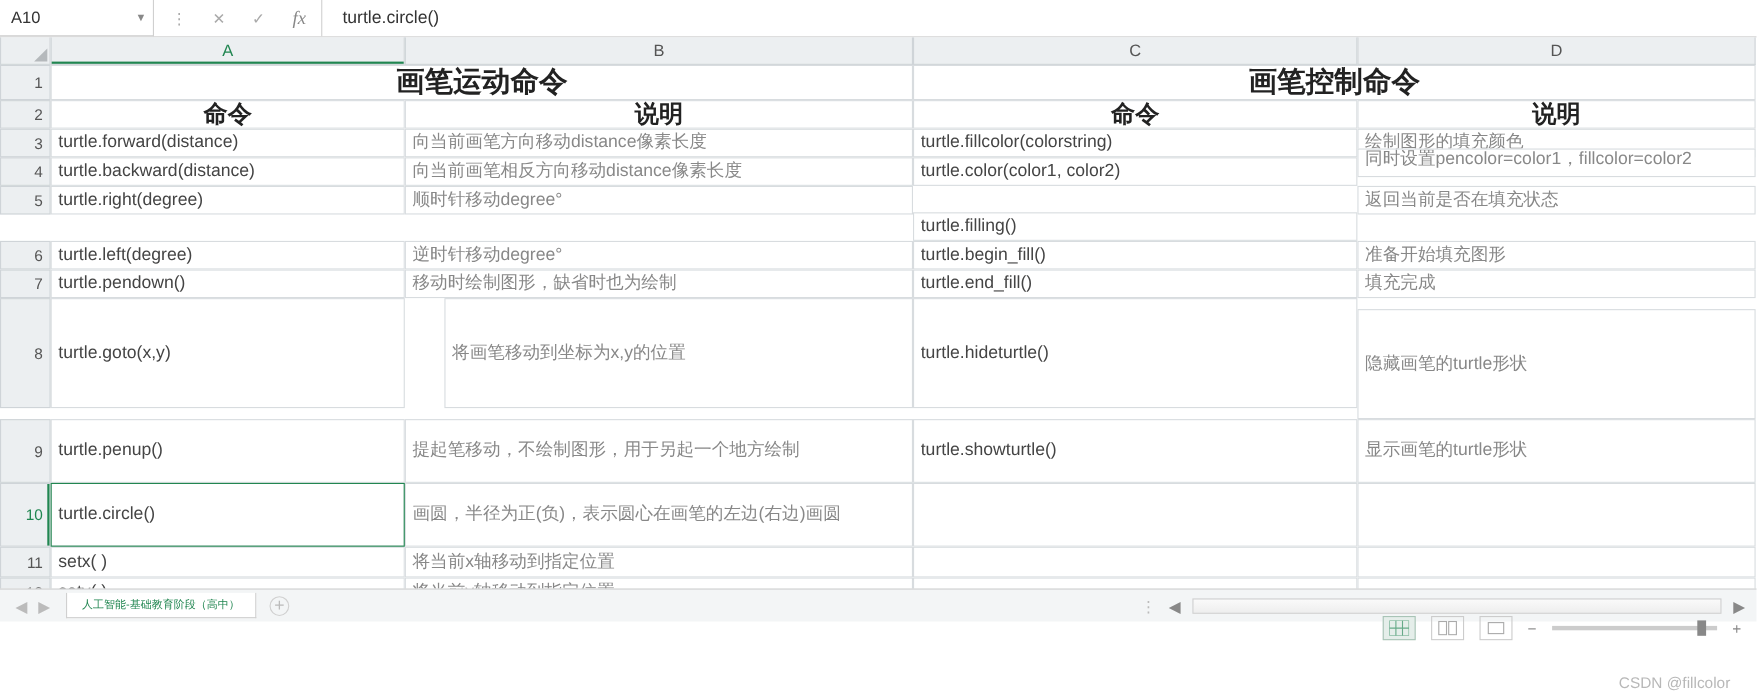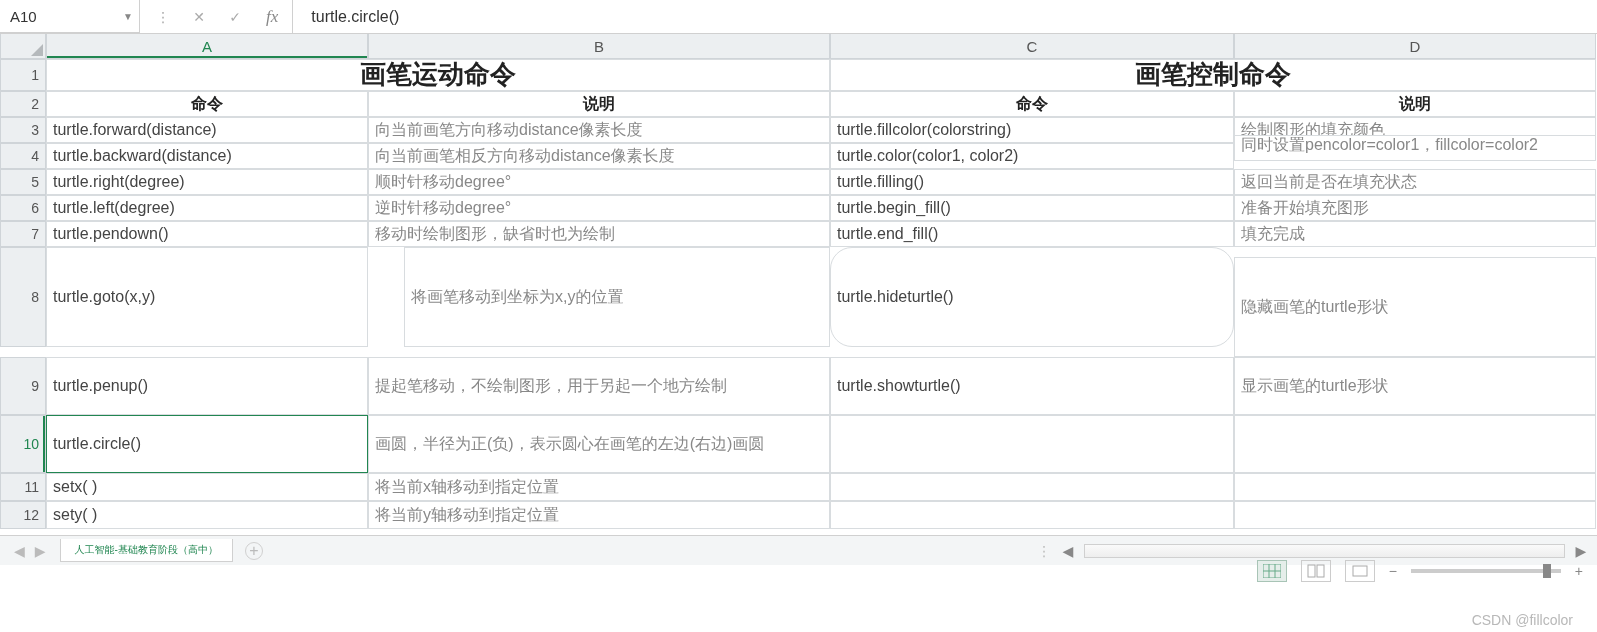--- a/index.html
+++ b/index.html
@@ -107,7 +107,7 @@
     background: #fff;
   }
   .sub-header {
-    font-size: 16px;
+    font-size: 22px;
     font-weight: bold;
     color: #222;
     justify-content: center;

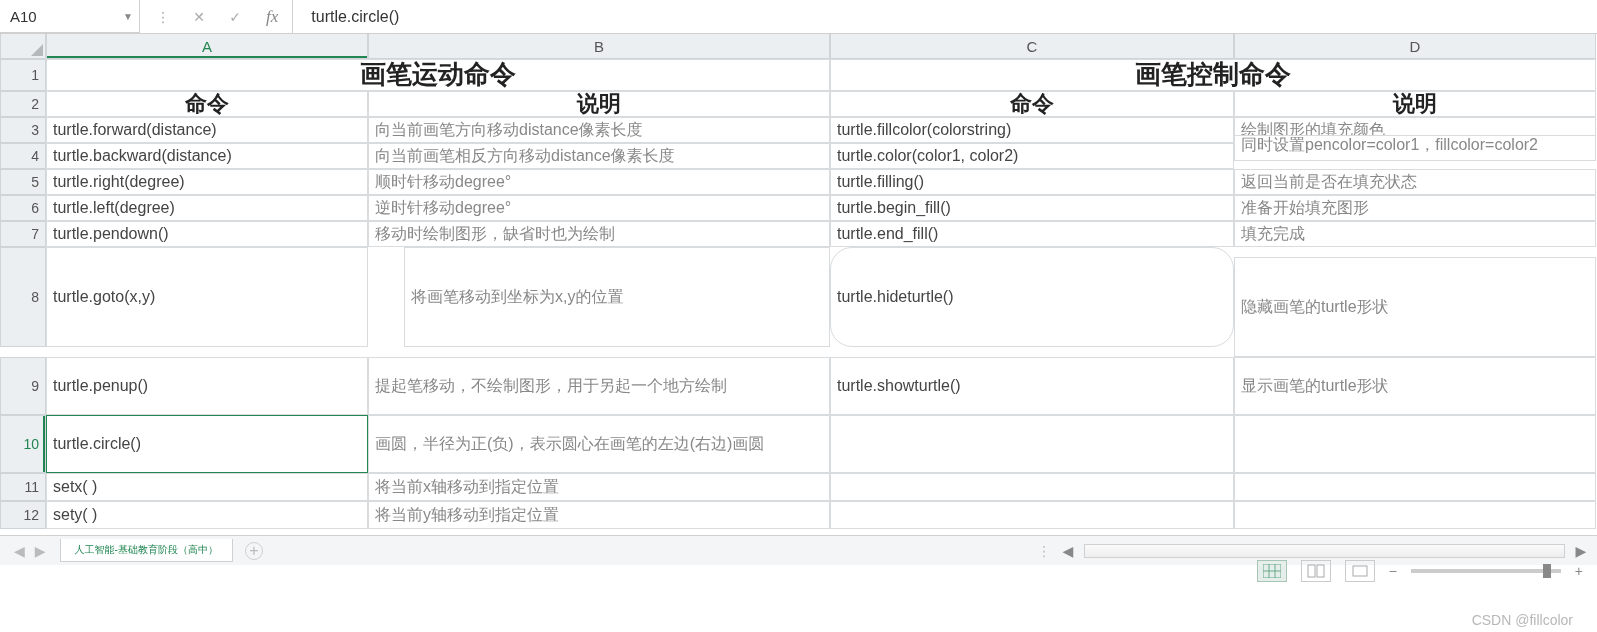--- a/index.html
+++ b/index.html
@@ -233,7 +233,7 @@
     <div class="row-header" style="height: 26px;">5</div>
     <div class="cell" style="height: 26px;">turtle.right(degree)</div>
     <div class="cell desc" style="height: 26px;">顺时针移动degree°</div>
-    <div class="cell" style="height: 26px;">turtle.filling()</div>
+    <div class="cell" style="height: 26px; margin-top: 24px;">turtle.filling()</div>
     <div class="cell desc" style="height: 26px;">返回当前是否在填充状态</div>
     <div class="row-header" style="height: 26px;">6</div>
     <div class="cell" style="height: 26px;">turtle.left(degree)</div>

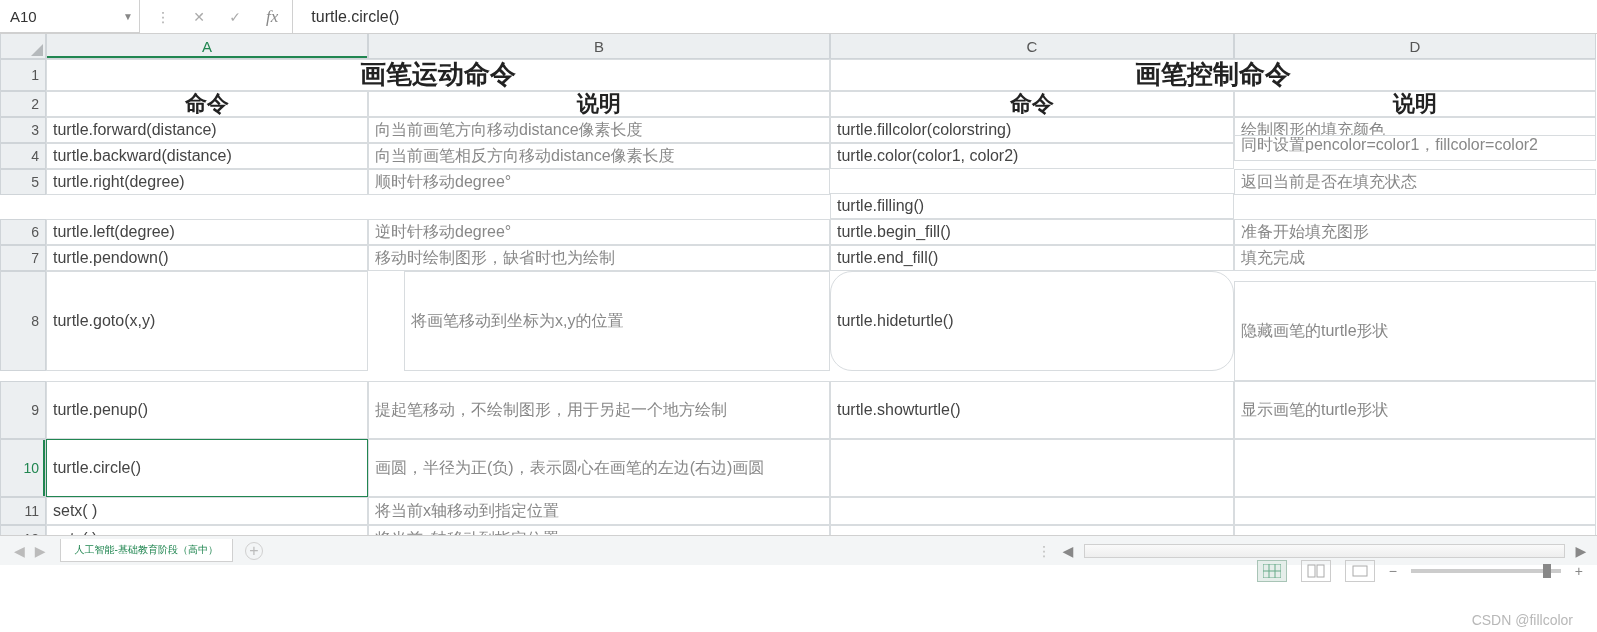--- a/index.html
+++ b/index.html
@@ -248,7 +248,7 @@
     <div class="row-header" style="height: 100px;">8</div>
     <div class="cell" style="height: 100px;">turtle.goto(x,y)</div>
     <div class="cell desc" style="height: 100px; margin-left: 36px;">将画笔移动到坐标为x,y的位置</div>
-    <div class="cell" style="height: 100px; border-radius: 22px;">turtle.hideturtle()</div>
+    <div class="cell" style="height: 100px;">turtle.hideturtle()</div>
     <div class="cell desc" style="height: 100px; margin-top: 10px;">隐藏画笔的turtle形状</div>
     <div class="row-header" style="height: 58px;">9</div>
     <div class="cell" style="height: 58px;">turtle.penup()</div>

